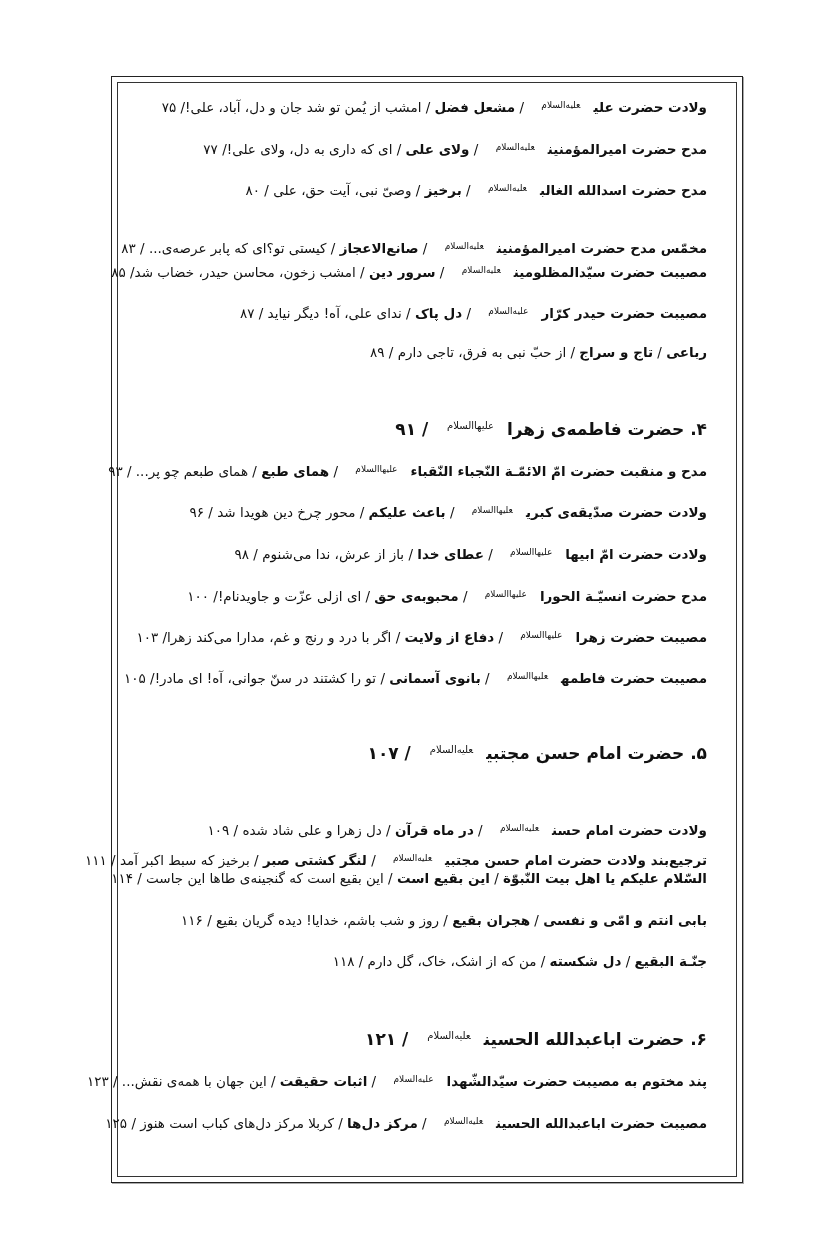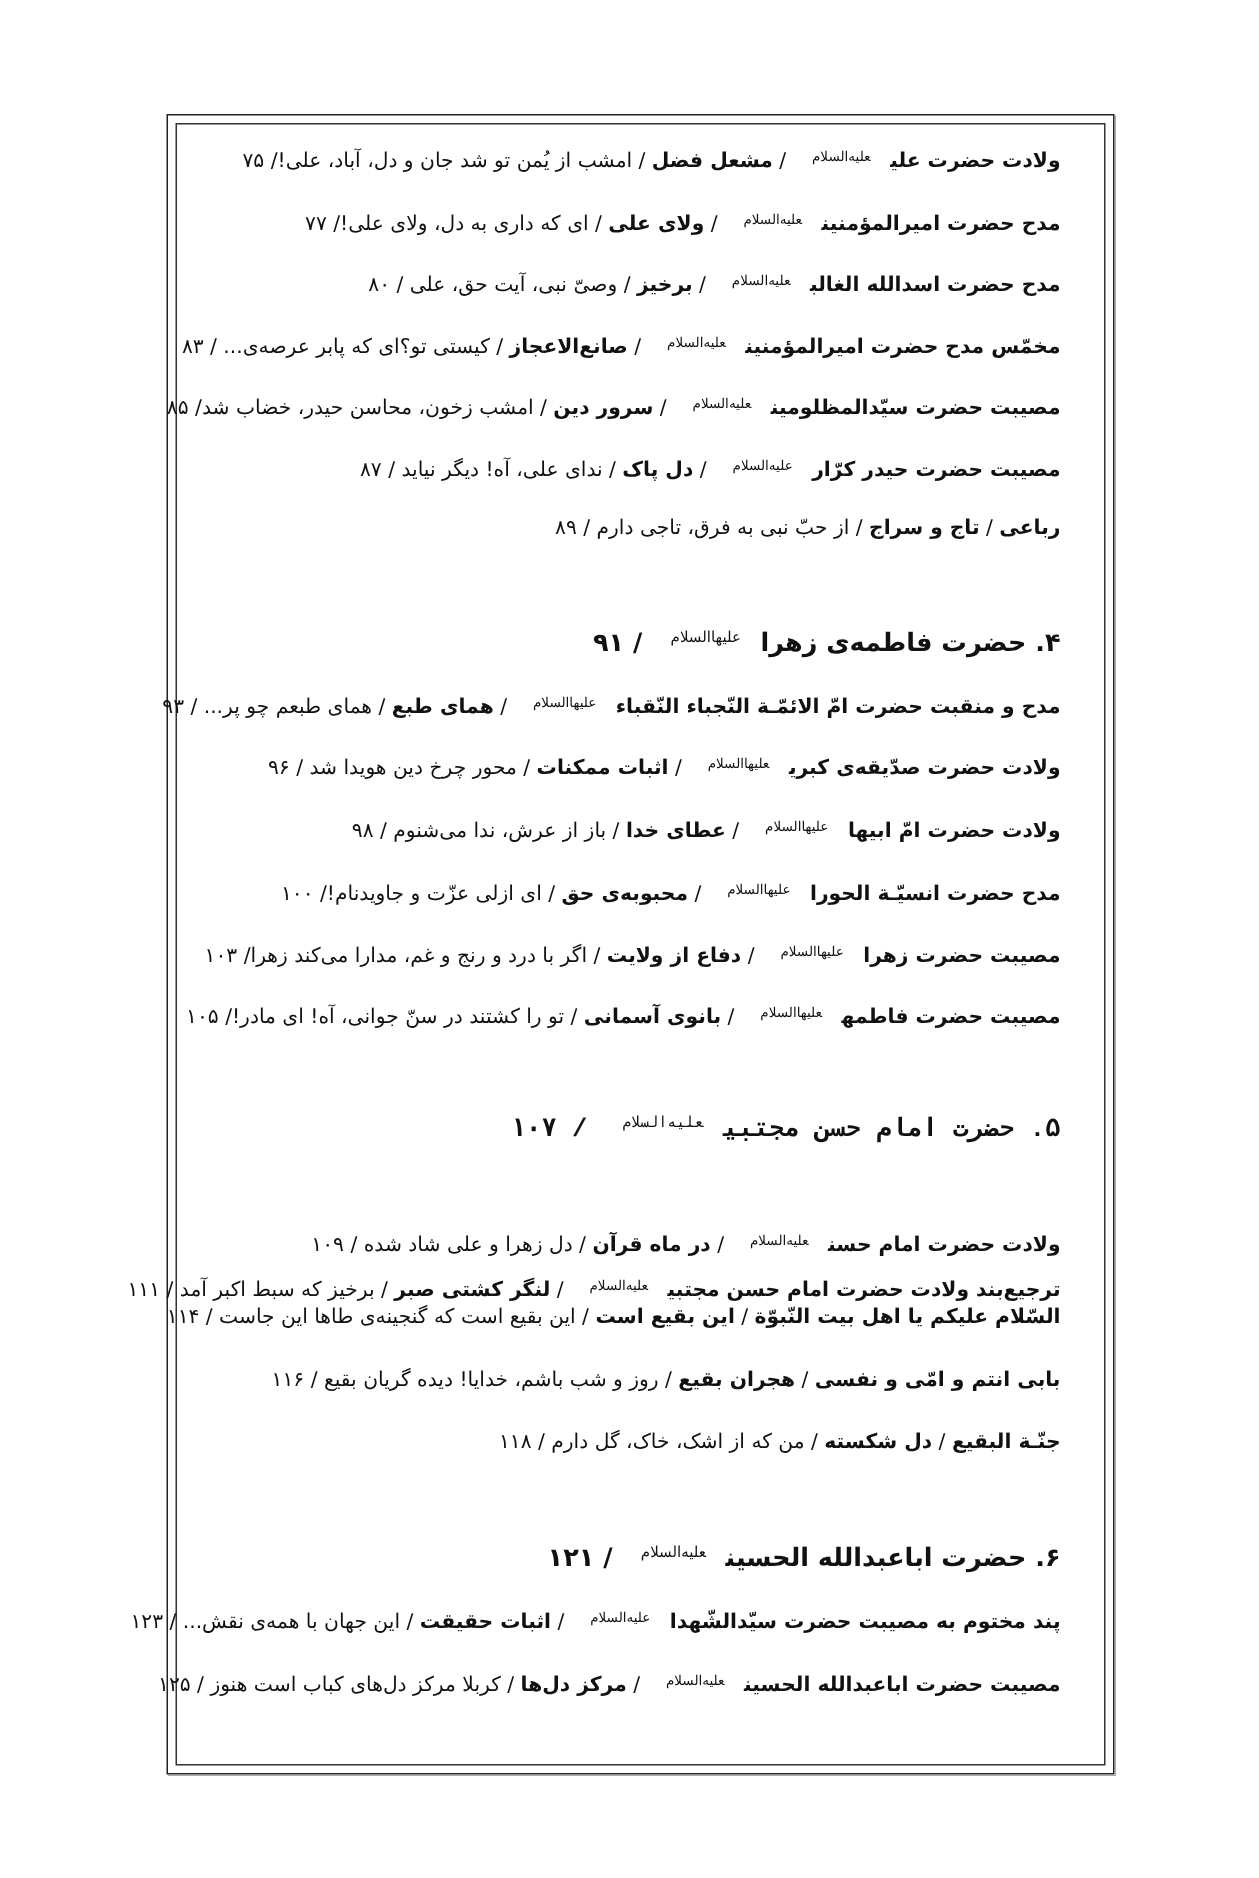--- a/index.html
+++ b/index.html
@@ -26,7 +26,7 @@
     <div class="line" style="top: 95px;"><span class="b">ولادت حضرت علی</span><span class="hon">علیه‌السلام</span><span> / </span><span class="b">مشعل فضل</span><span> / امشب از یُمن تو شد جان و دل، آباد، علی!/ ۷۵</span></div>
     <div class="line" style="top: 137px;"><span class="b">مدح حضرت امیرالمؤمنین</span><span class="hon">علیه‌السلام</span><span> / </span><span class="b">ولای علی</span><span> / ای که داری به دل، ولای علی!/ ۷۷</span></div>
     <div class="line" style="top: 178px;"><span class="b">مدح حضرت اسدالله الغالب</span><span class="hon">علیه‌السلام</span><span> / </span><span class="b">برخیز</span><span> / وصیّ نبی، آیت حق، علی / ۸۰</span></div>
-    <div class="line" style="top: 219px;"><span class="b">مخمّس مدح حضرت امیرالمؤمنین</span><span class="hon">علیه‌السلام</span><span> / </span><span class="b">صانع‌الاعجاز</span><span> / کیستی تو؟ای که پابر عرصه‌ی... / ۸۳</span></div>
+    <div class="line" style="top: 236px;"><span class="b">مخمّس مدح حضرت امیرالمؤمنین</span><span class="hon">علیه‌السلام</span><span> / </span><span class="b">صانع‌الاعجاز</span><span> / کیستی تو؟ای که پابر عرصه‌ی... / ۸۳</span></div>
     <div class="line" style="top: 260px;"><span class="b">مصیبت حضرت سیّدالمظلومین</span><span class="hon">علیه‌السلام</span><span> / </span><span class="b">سرور دین</span><span> / امشب زخون، محاسن حیدر، خضاب شد/ ۸۵</span></div>
     <div class="line" style="top: 301px;"><span class="b">مصیبت حضرت حیدر کرّار</span><span class="hon">علیه‌السلام</span><span> / </span><span class="b">دل پاک</span><span> / ندای علی، آه! دیگر نیاید / ۸۷</span></div>
     <div class="line" style="top: 342px; margin-left: 32px;"><span class="b">رباعی</span><span> / </span><span class="b">تاج و سراج</span><span> / از حبّ نبی به فرق، تاجی دارم / ۸۹</span></div>

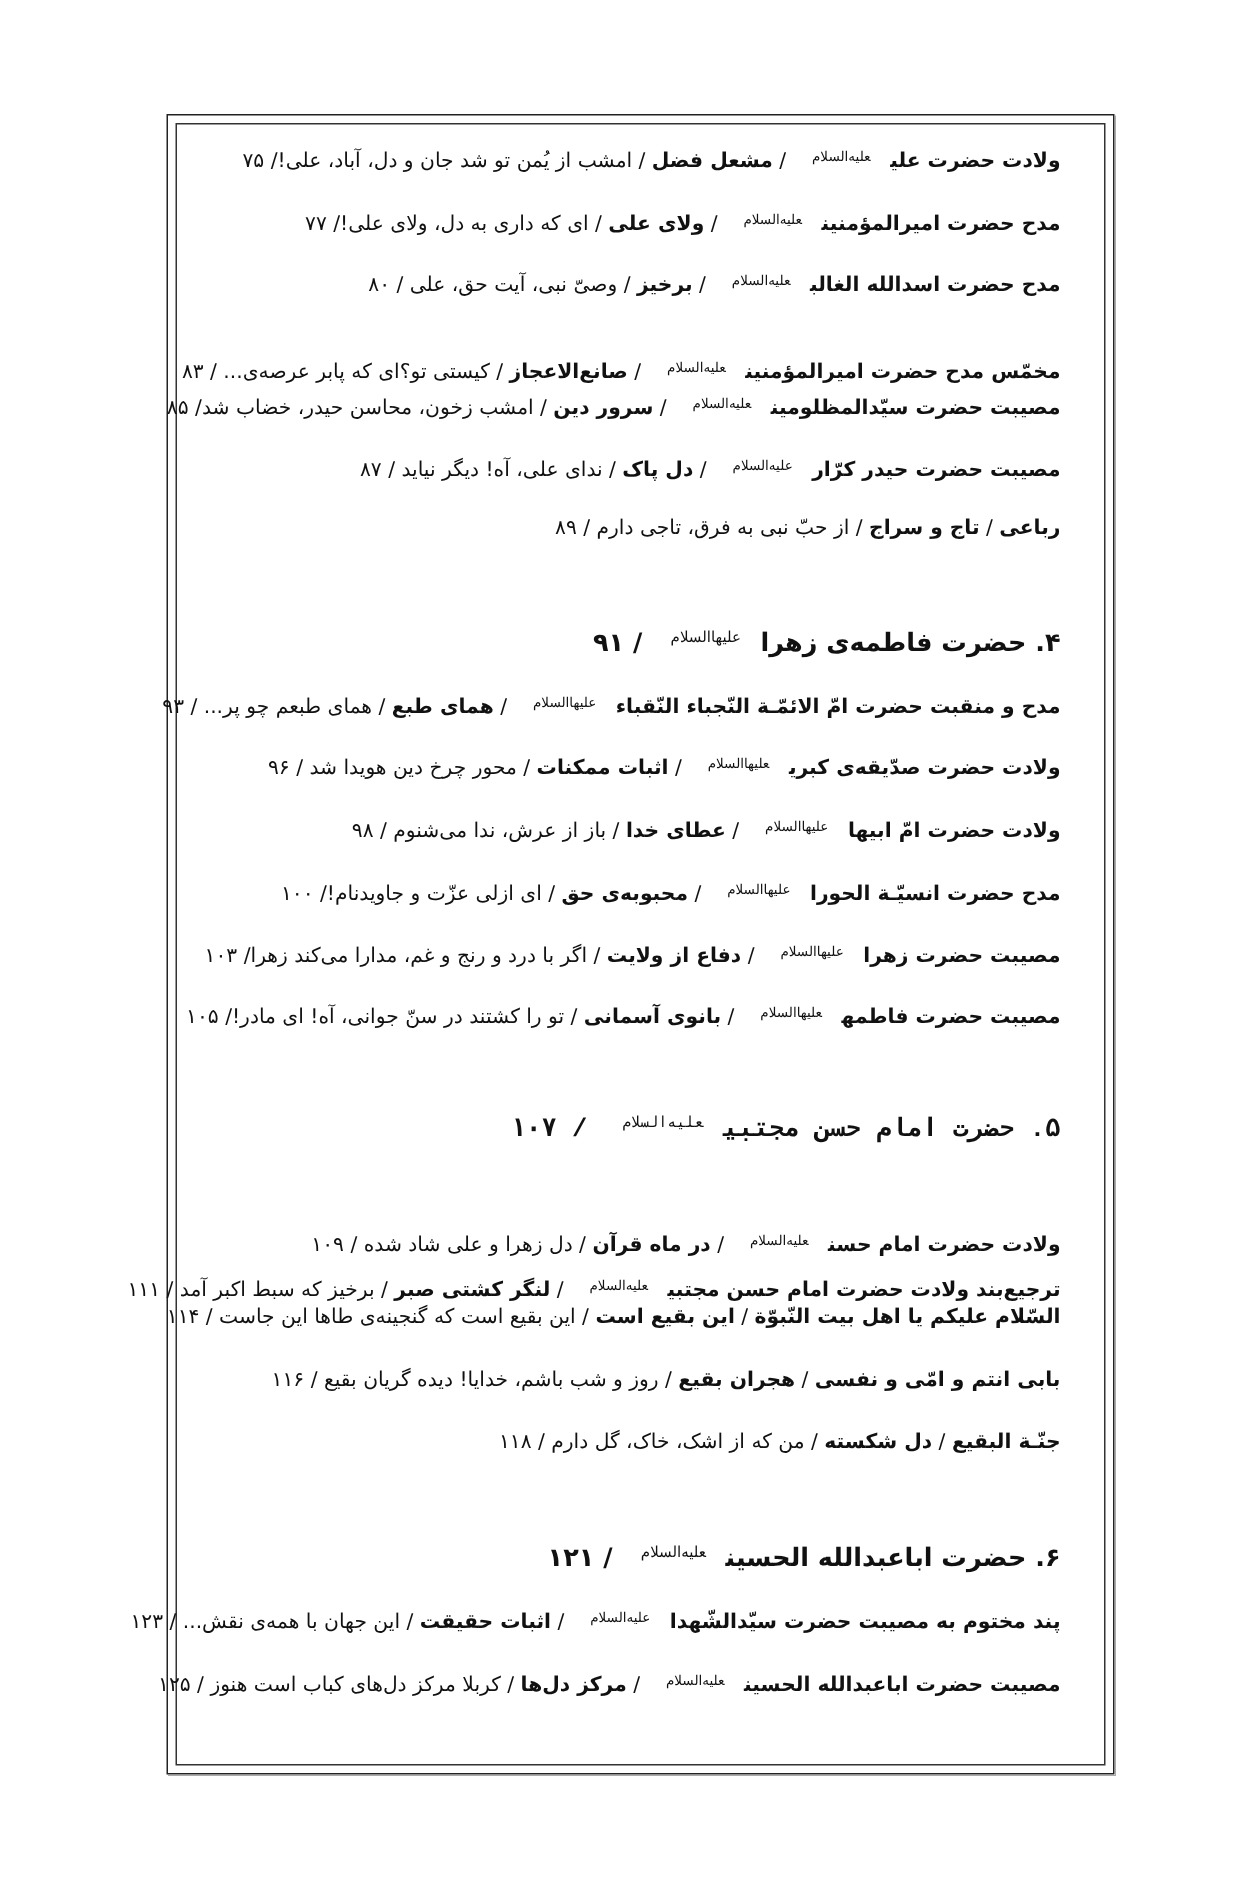--- a/index.html
+++ b/index.html
@@ -32,7 +32,7 @@
     <div class="line" style="top: 342px; margin-left: 32px;"><span class="b">رباعی</span><span> / </span><span class="b">تاج و سراج</span><span> / از حبّ نبی به فرق، تاجی دارم / ۸۹</span></div>
     <div class="line heading" style="top: 414px;"><span>۴. حضرت فاطمه‌ی زهرا</span><span class="hon">علیهاالسلام</span><span> / ۹۱</span></div>
     <div class="line" style="top: 459px;"><span class="b">مدح و منقبت حضرت امّ الائمّـة النّجباء النّقباء</span><span class="hon">علیهاالسلام</span><span> / </span><span class="b">همای طبع</span><span> / همای طبعم چو پر... / ۹۳</span></div>
-    <div class="line" style="top: 500px;"><span class="b">ولادت حضرت صدّیقه‌ی کبری</span><span class="hon">علیهاالسلام</span><span> / </span><span class="b">اثبات ممکنات</span><span> / محور چرخ دین هویدا شد / ۹۶</span></div>
+    <div class="line" style="top: 500px;"><span class="b">ولادت حضرت صدّیقه‌ی کبری</span><span class="hon">علیهاالسلام</span><span> / </span><span class="b">باعث علیکم</span><span> / محور چرخ دین هویدا شد / ۹۶</span></div>
     <div class="line" style="top: 542px; text-align: center;"><span class="b">ولادت حضرت امّ ابیها</span><span class="hon">علیهاالسلام</span><span> / </span><span class="b">عطای خدا</span><span> / باز از عرش، ندا می‌شنوم / ۹۸</span></div>
     <div class="line" style="top: 584px;"><span class="b">مدح حضرت انسیّـة الحورا</span><span class="hon">علیهاالسلام</span><span> / </span><span class="b">محبوبه‌ی حق</span><span> / ای ازلی عزّت و جاویدنام!/ ۱۰۰</span></div>
     <div class="line" style="top: 625px;"><span class="b">مصیبت حضرت زهرا</span><span class="hon">علیهاالسلام</span><span> / </span><span class="b">دفاع از ولایت</span><span> / اگر با درد و رنج و غم، مدارا می‌کند زهرا/ ۱۰۳</span></div>

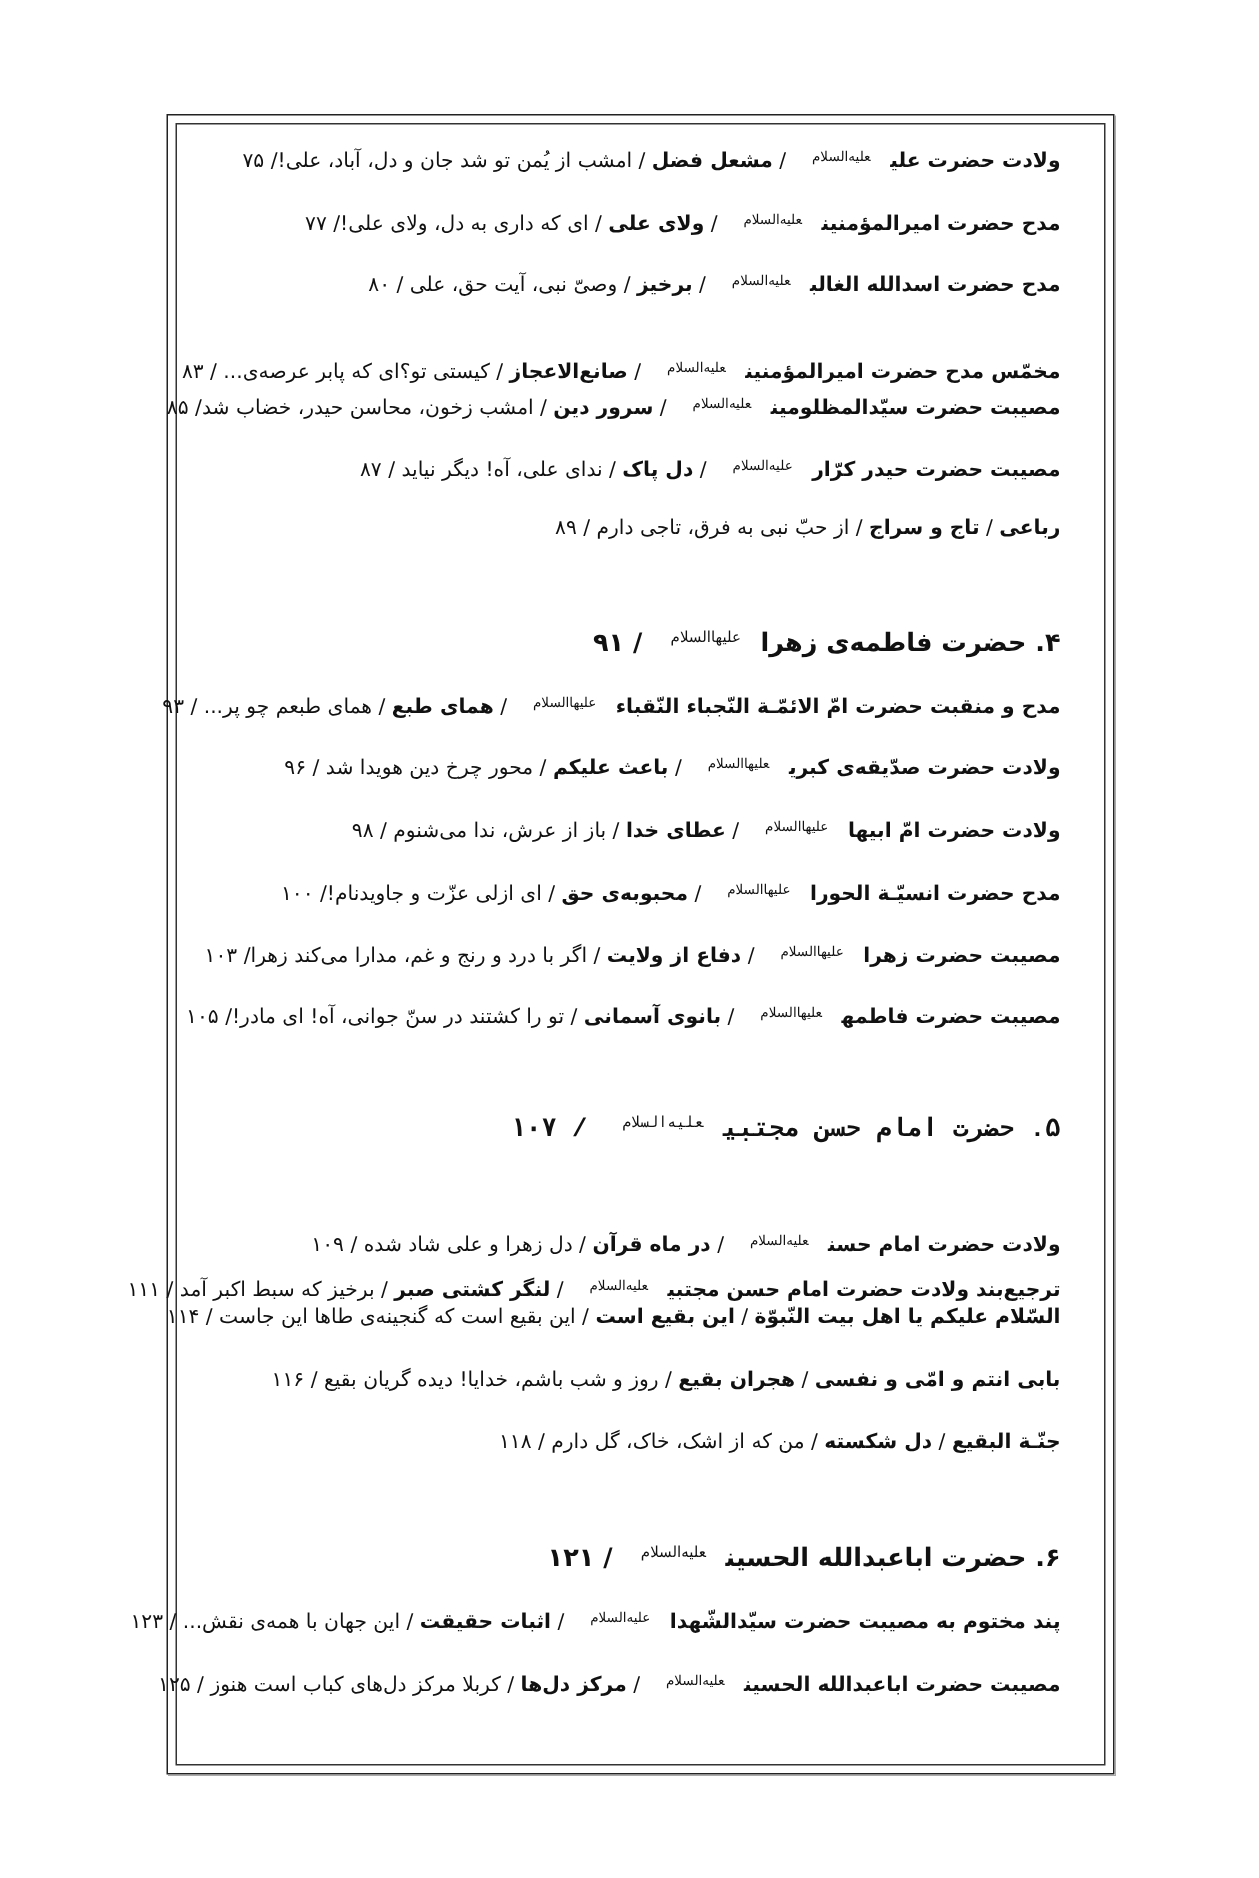--- a/index.html
+++ b/index.html
@@ -37,7 +37,7 @@
     <div class="line" style="top: 584px;"><span class="b">مدح حضرت انسیّـة الحورا</span><span class="hon">علیهاالسلام</span><span> / </span><span class="b">محبوبه‌ی حق</span><span> / ای ازلی عزّت و جاویدنام!/ ۱۰۰</span></div>
     <div class="line" style="top: 625px;"><span class="b">مصیبت حضرت زهرا</span><span class="hon">علیهاالسلام</span><span> / </span><span class="b">دفاع از ولایت</span><span> / اگر با درد و رنج و غم، مدارا می‌کند زهرا/ ۱۰۳</span></div>
     <div class="line" style="top: 666px;"><span class="b">مصیبت حضرت فاطمه</span><span class="hon">علیهاالسلام</span><span> / </span><span class="b">بانوی آسمانی</span><span> / تو را کشتند در سنّ جوانی، آه! ای مادر!/ ۱۰۵</span></div>
-    <div class="line heading" style="top: 738px; font-family: Liberation Mono, monospace;"><span>۵. حضرت امام حسن مجتبی</span><span class="hon">علیه‌السلام</span><span> / ۱۰۷</span></div>
+    <div class="line heading" style="top: 738px;"><span>۵. حضرت امام حسن مجتبی</span><span class="hon">علیه‌السلام</span><span> / ۱۰۷</span></div>
     <div class="line" style="top: 818px;"><span class="b">ولادت حضرت امام حسن</span><span class="hon">علیه‌السلام</span><span> / </span><span class="b">در ماه قرآن</span><span> / دل زهرا و علی شاد شده / ۱۰۹</span></div>
     <div class="line" style="top: 848px;"><span class="b">ترجیع‌بند ولادت حضرت امام حسن مجتبی</span><span class="hon">علیه‌السلام</span><span> / </span><span class="b">لنگر کشتی صبر</span><span> / برخیز که سبط اکبر آمد / ۱۱۱</span></div>
     <div class="line" style="top: 868px;"><span class="b">السّلام علیکم یا اهل بیت النّبوّة</span><span> / </span><span class="b">این بقیع است</span><span> / این بقیع است که گنجینه‌ی طاها این جاست / ۱۱۴</span></div>

